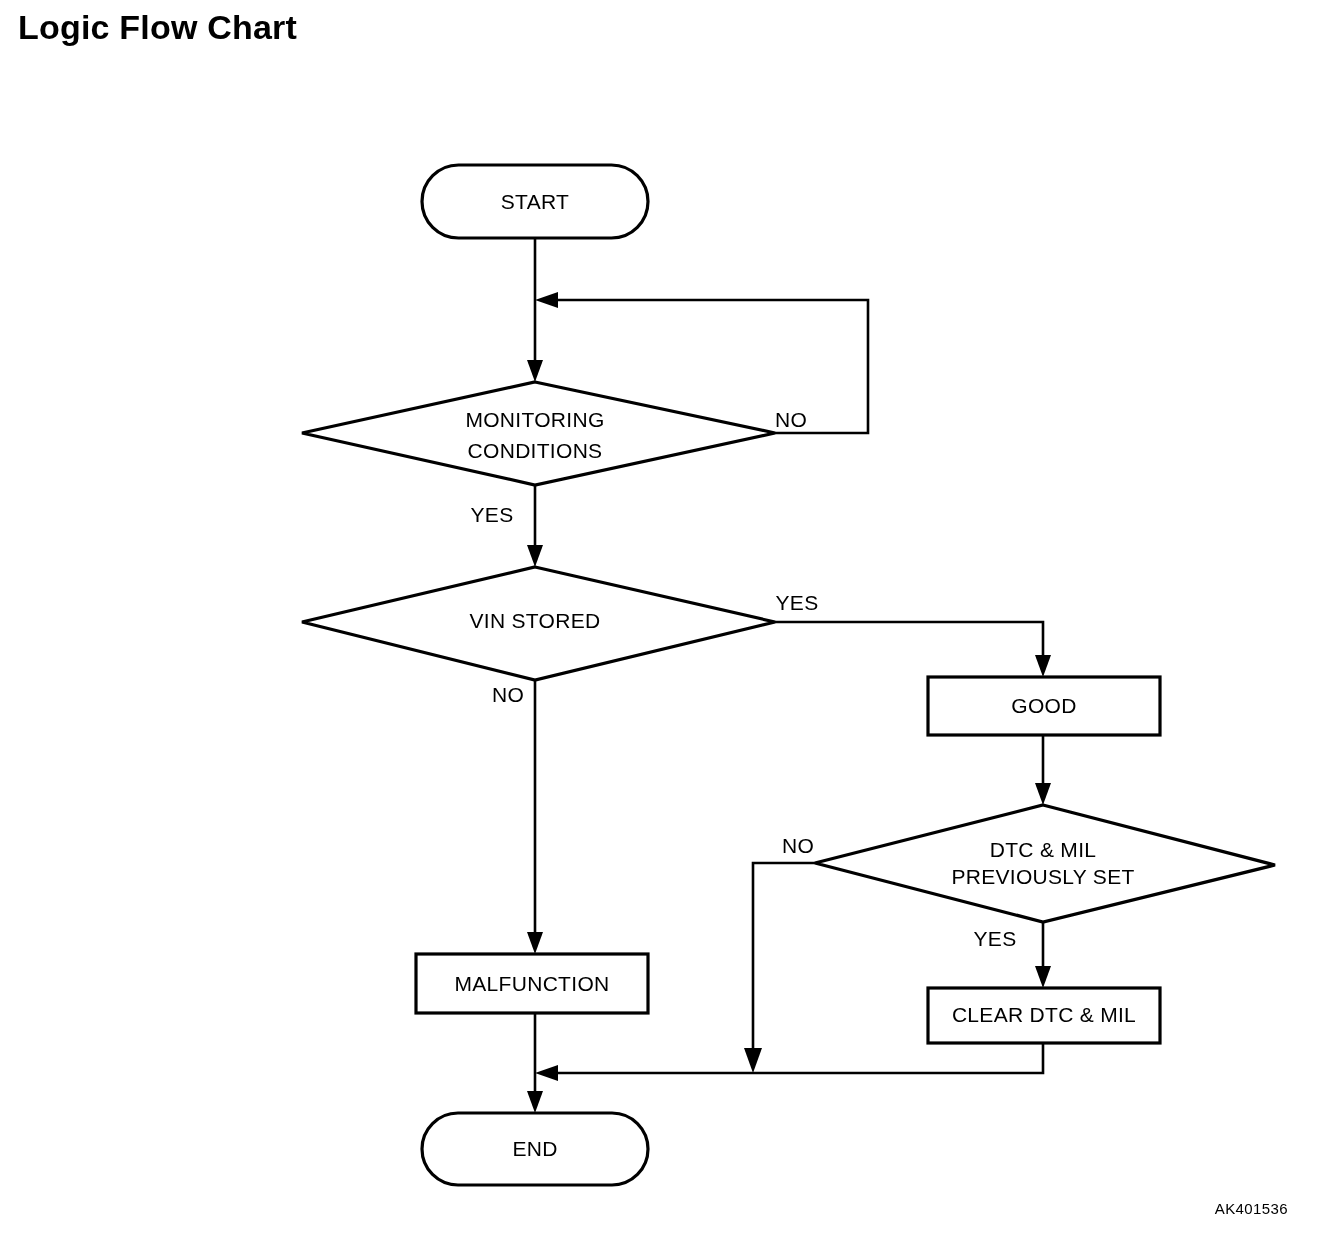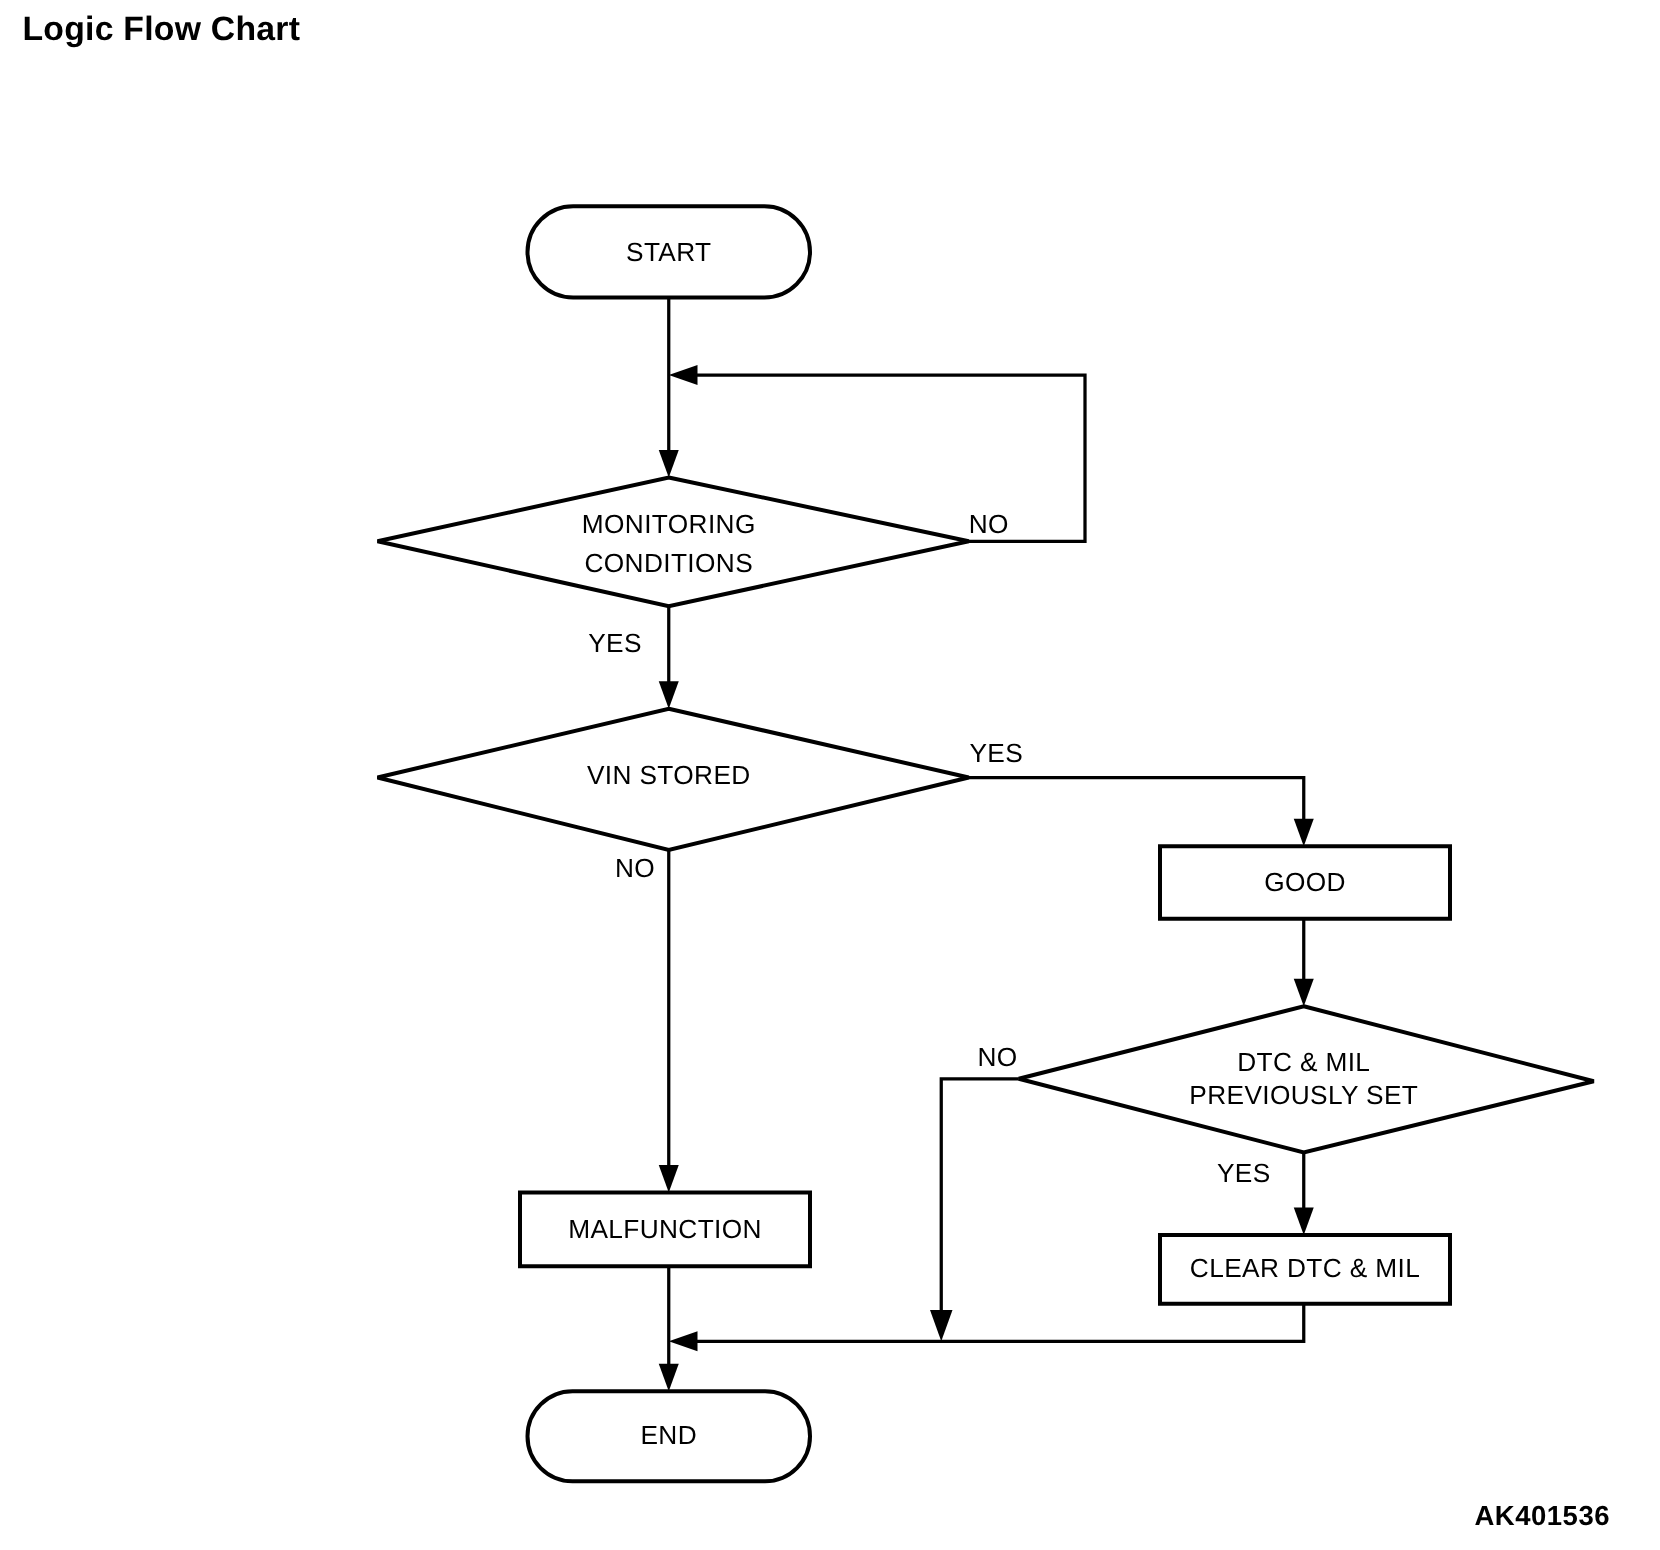--- a/index.html
+++ b/index.html
@@ -19,7 +19,7 @@
     position: absolute;
     left: 18px;
     top: 8px;
-    font-size: 27px;
+    font-size: 34px;
     font-weight: bold;
     letter-spacing: 0.2px;
     color: #000000;

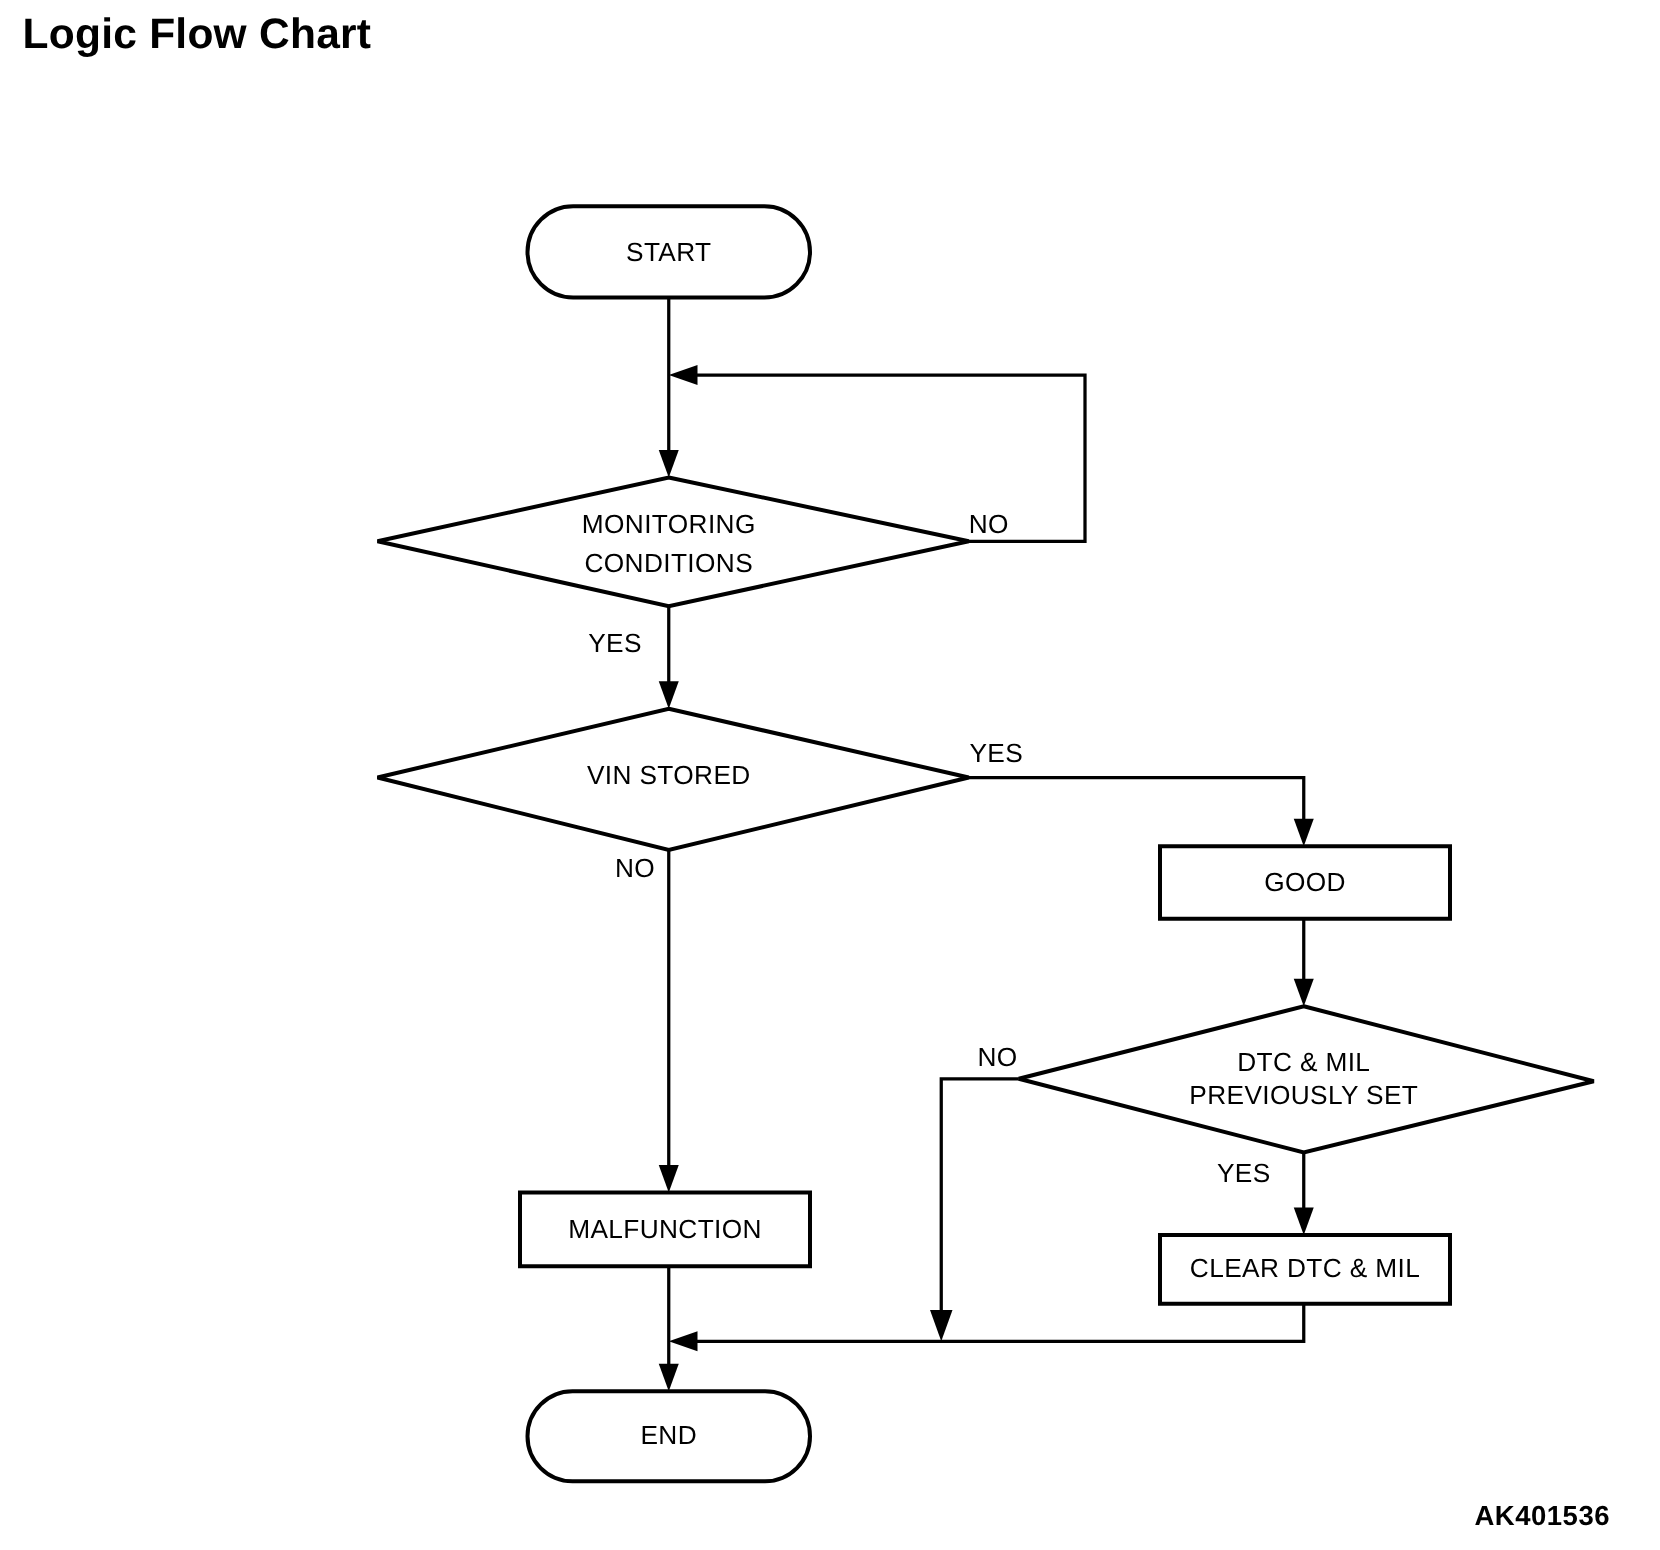--- a/index.html
+++ b/index.html
@@ -29,8 +29,8 @@
     position: absolute;
     right: 40px;
     top: 1200px;
-    font-size: 22px;
-    font-weight: bold;
+    font-size: 15px;
+    font-weight: normal;
     letter-spacing: 0.4px;
     color: #000000;
     white-space: nowrap;

